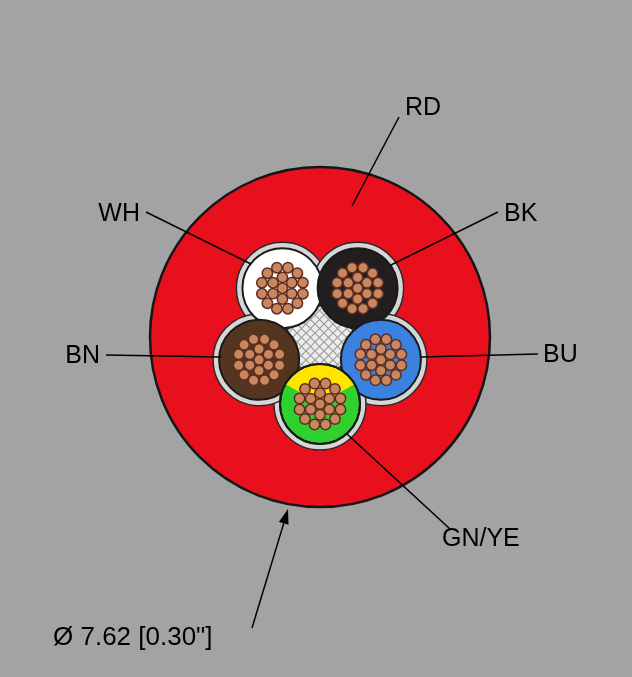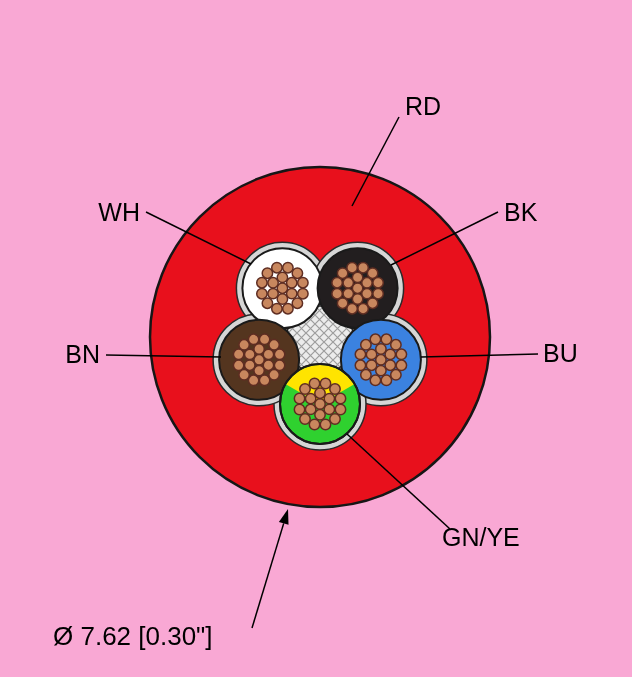--- a/index.html
+++ b/index.html
@@ -3,7 +3,7 @@
 <meta charset="utf-8">
 <style>
   html,body{margin:0;padding:0;background:#ffffff;}
-  .stage{position:relative;width:632px;height:677px;background:#f9a8d4;overflow:hidden;}
+  .stage{position:relative;width:632px;height:677px;background:#a3a3a3;overflow:hidden;}
   svg{display:block;}
   svg text{font-family:"Liberation Sans", sans-serif;font-size:25px;fill:#000;}
   svg text.dim{font-size:26px;}

